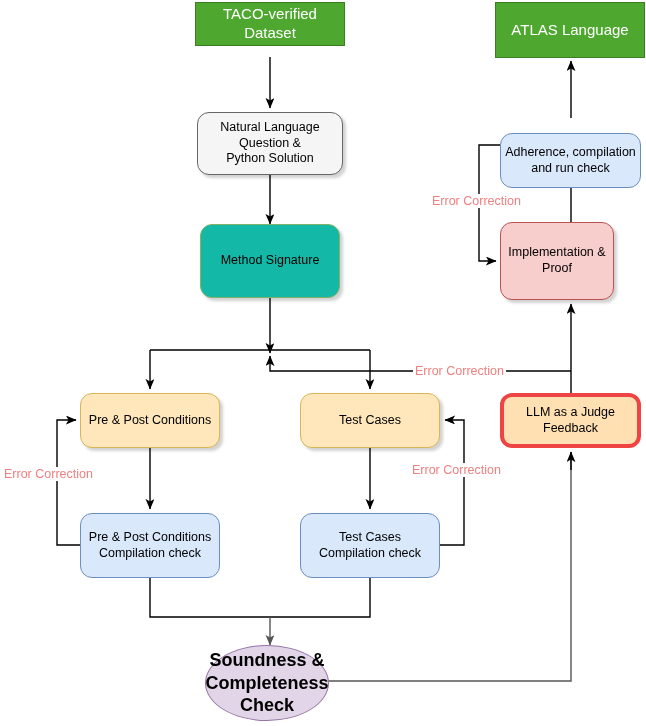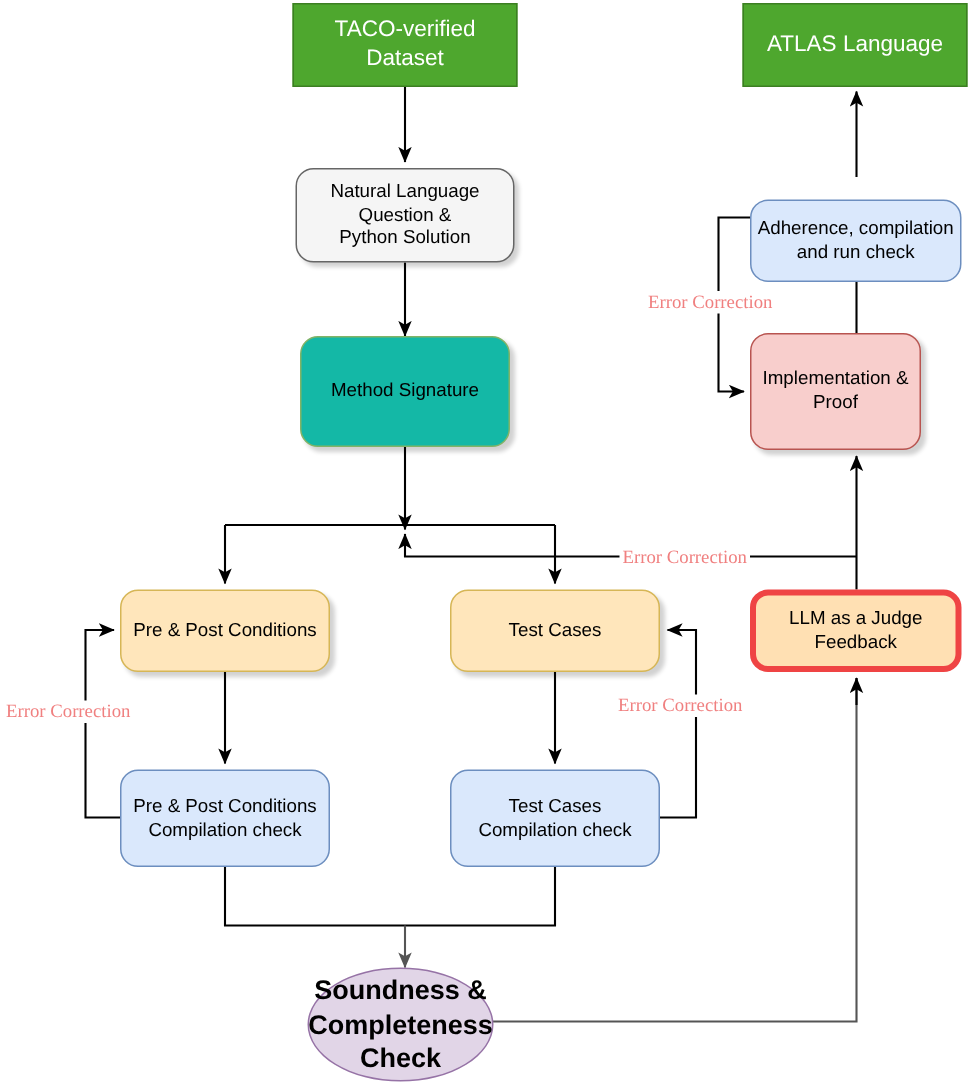--- a/index.html
+++ b/index.html
@@ -157,7 +157,7 @@
     </g>
   </svg>
 
-  <div class="node n-green" style="left:195px; top:2px; width:150px; height:56px;align-items:center;">
+  <div class="node n-green" style="left:195px; top:2px; width:150px; height:44px;align-items:center;">
     <span class="label">TACO-verified
 Dataset</span>
   </div>

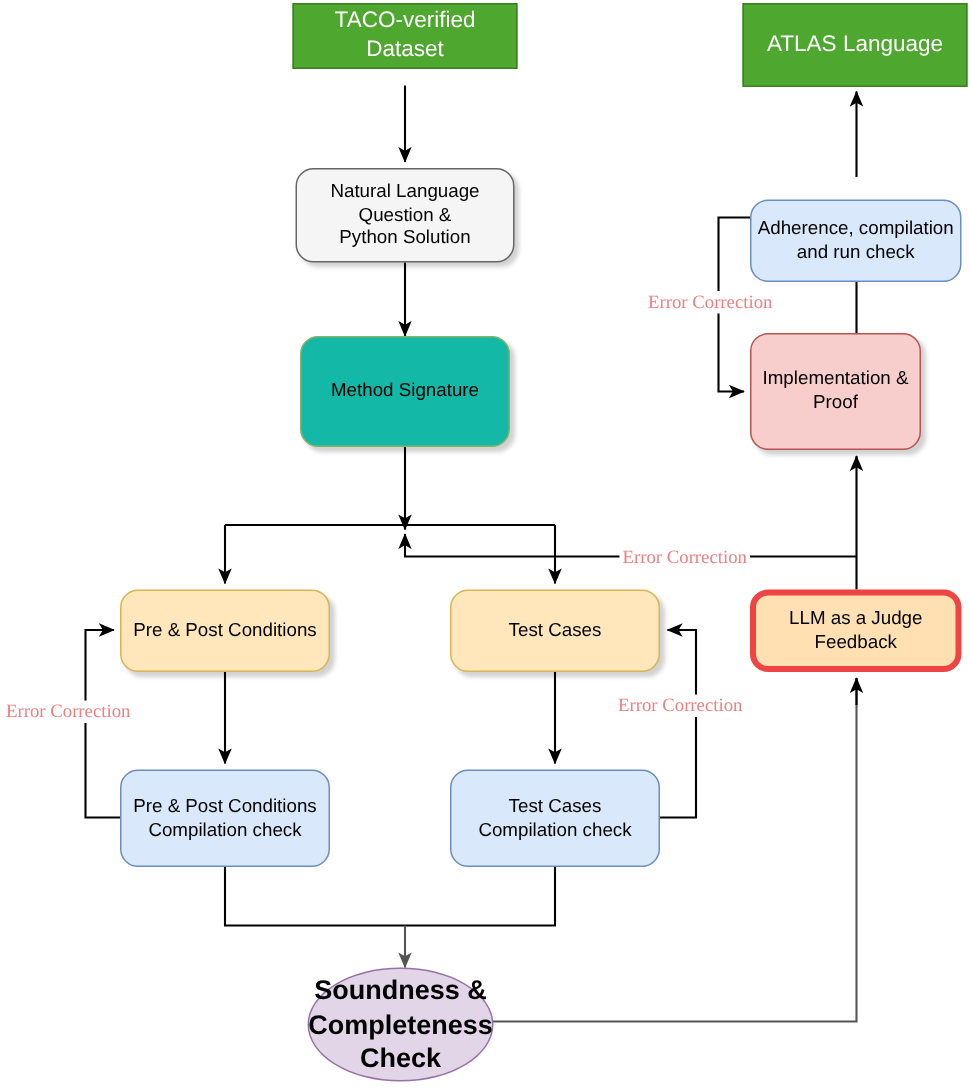--- a/index.html
+++ b/index.html
@@ -92,7 +92,6 @@
     padding: 0 2px;
     white-space: nowrap;
     z-index: 4;
-    font-family: Liberation Serif, serif;
   }
   svg.wires {
     position: absolute;

